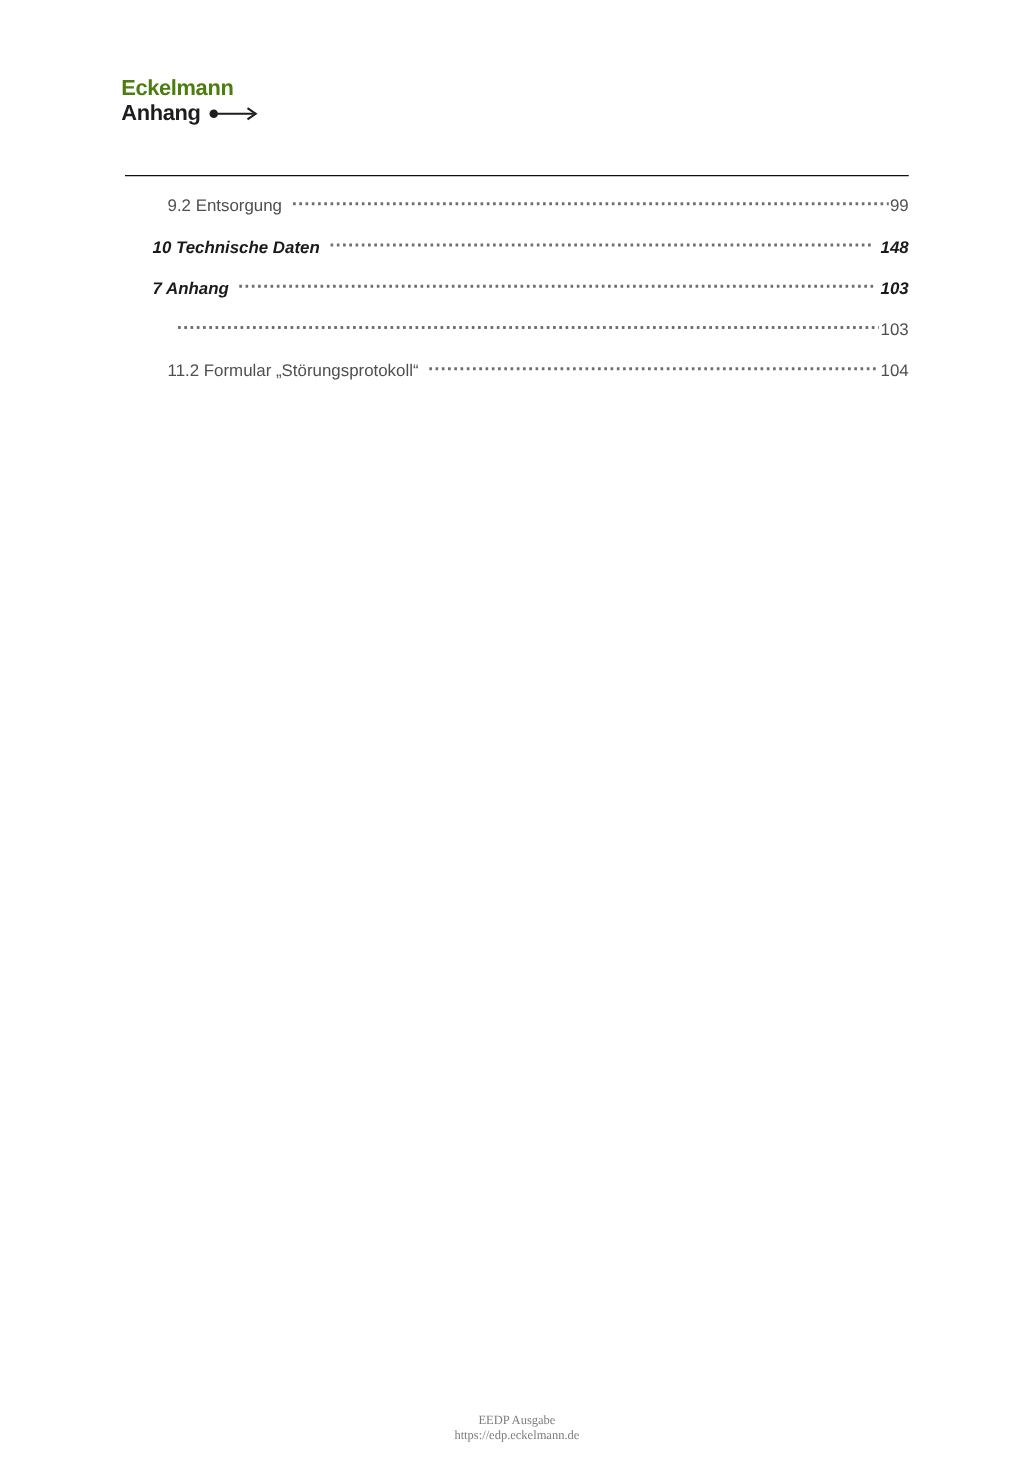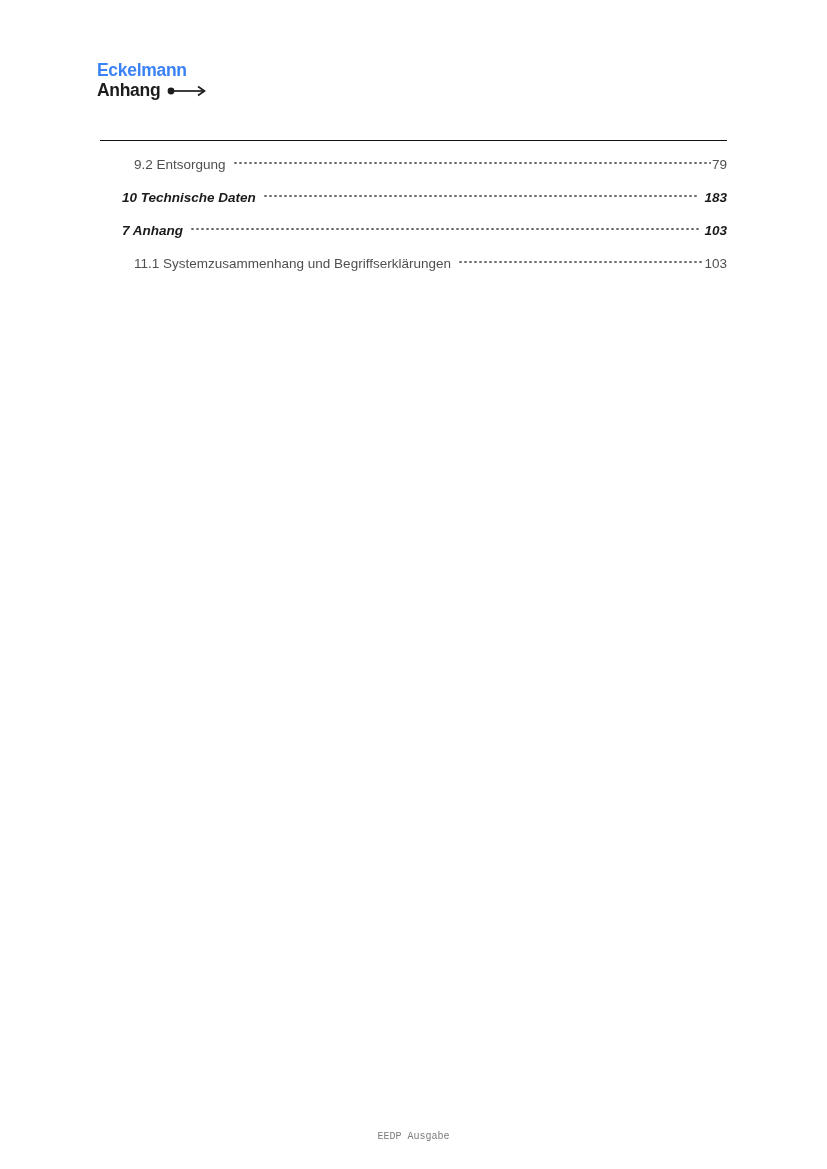--- a/index.html
+++ b/index.html
@@ -25,7 +25,7 @@
     font-size: 17.5px;
     letter-spacing: -0.3px;
   }
-  .logo-line1 { color: #3b82f6; }
+  .logo-line1 { color: #4d7c0f; }
   .logo-line2 {
     color: #1d1d1d;
     display: flex;

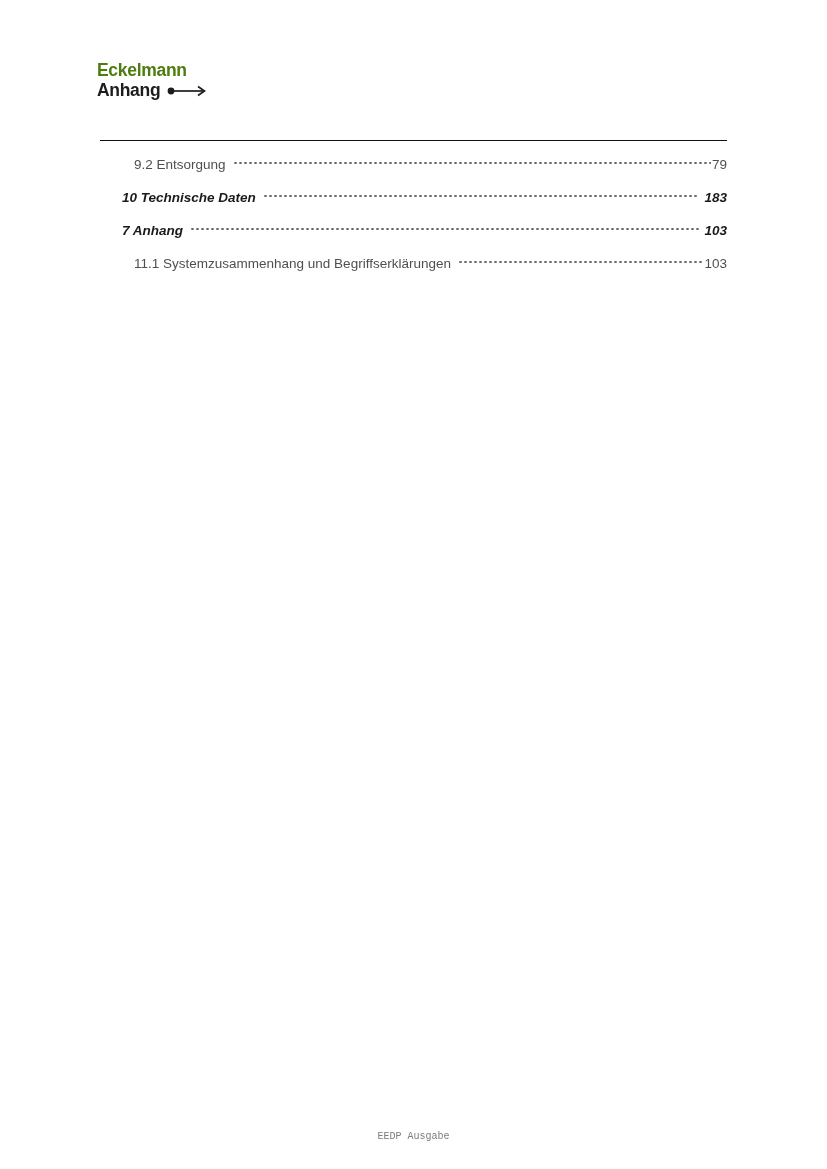--- a/index.html
+++ b/index.html
@@ -112,7 +112,7 @@
   <div class="toc-row regular level2">
     <span class="toc-label">9.2 Entsorgung</span>
     <span class="toc-leader"></span>
-    <span class="toc-page">79</span>
+    <span class="toc-page">99</span>
   </div>
 
   <div class="toc-row bold level1">

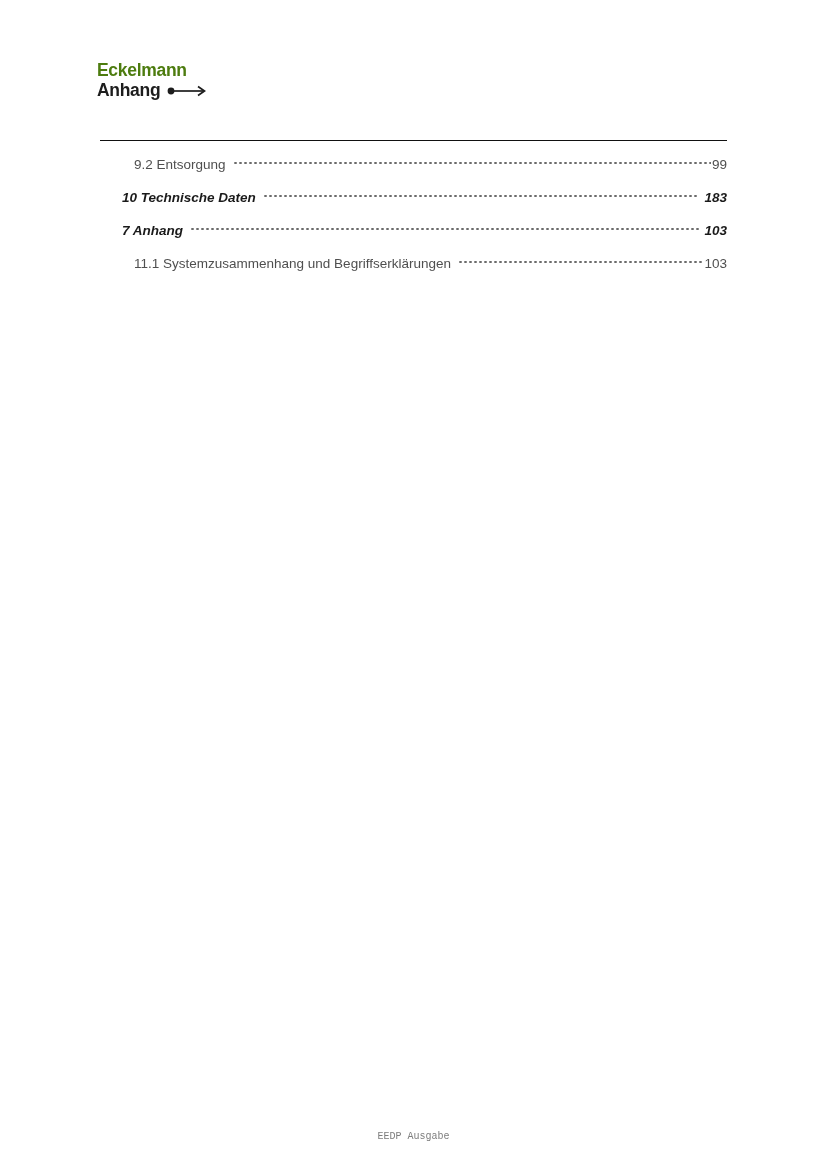--- a/index.html
+++ b/index.html
@@ -118,7 +118,7 @@
   <div class="toc-row bold level1">
     <span class="toc-label">10 Technische Daten</span>
     <span class="toc-leader"></span>
-    <span class="toc-page">183</span>
+    <span class="toc-page">148</span>
   </div>
 
   <div class="toc-row bold level1">

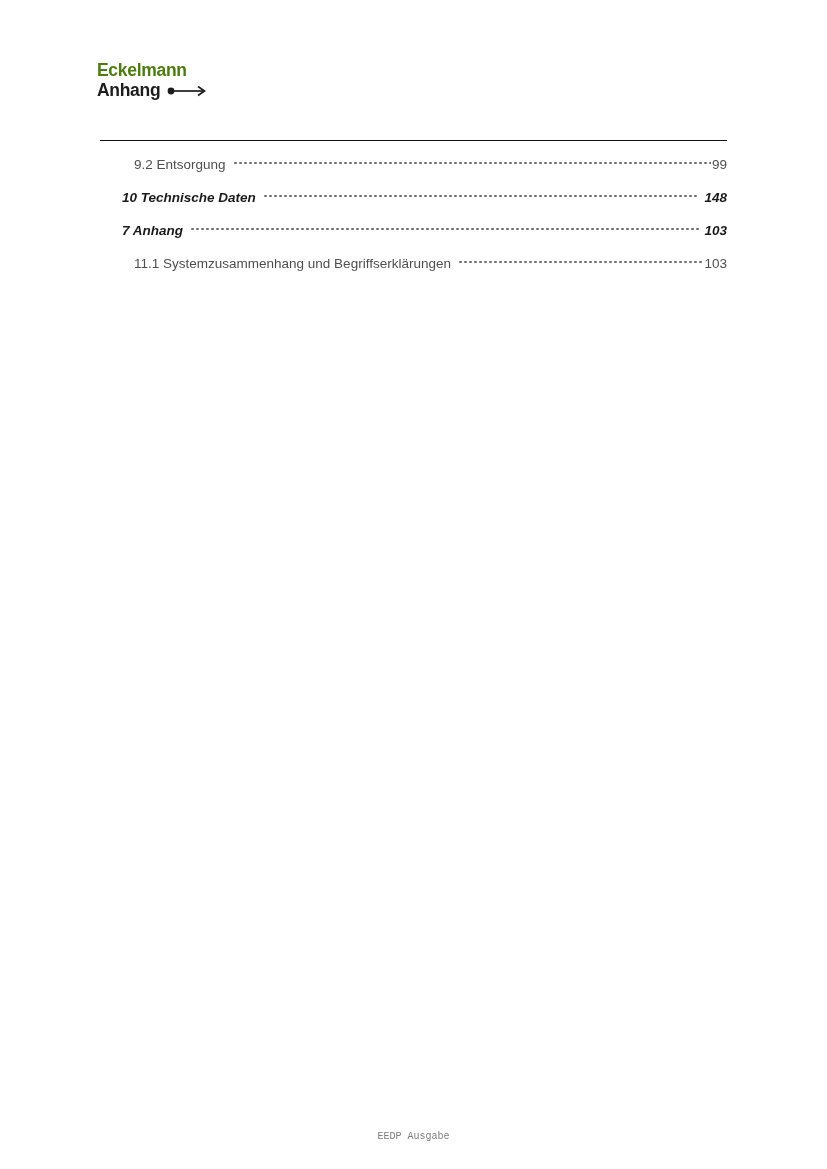--- a/index.html
+++ b/index.html
@@ -128,7 +128,6 @@
   </div>
 
   <div class="toc-row regular level2">
-    <span class="toc-label">11.1 Systemzusammenhang und Begriffserklärungen</span>
     <span class="toc-leader"></span>
     <span class="toc-page">103</span>
   </div>

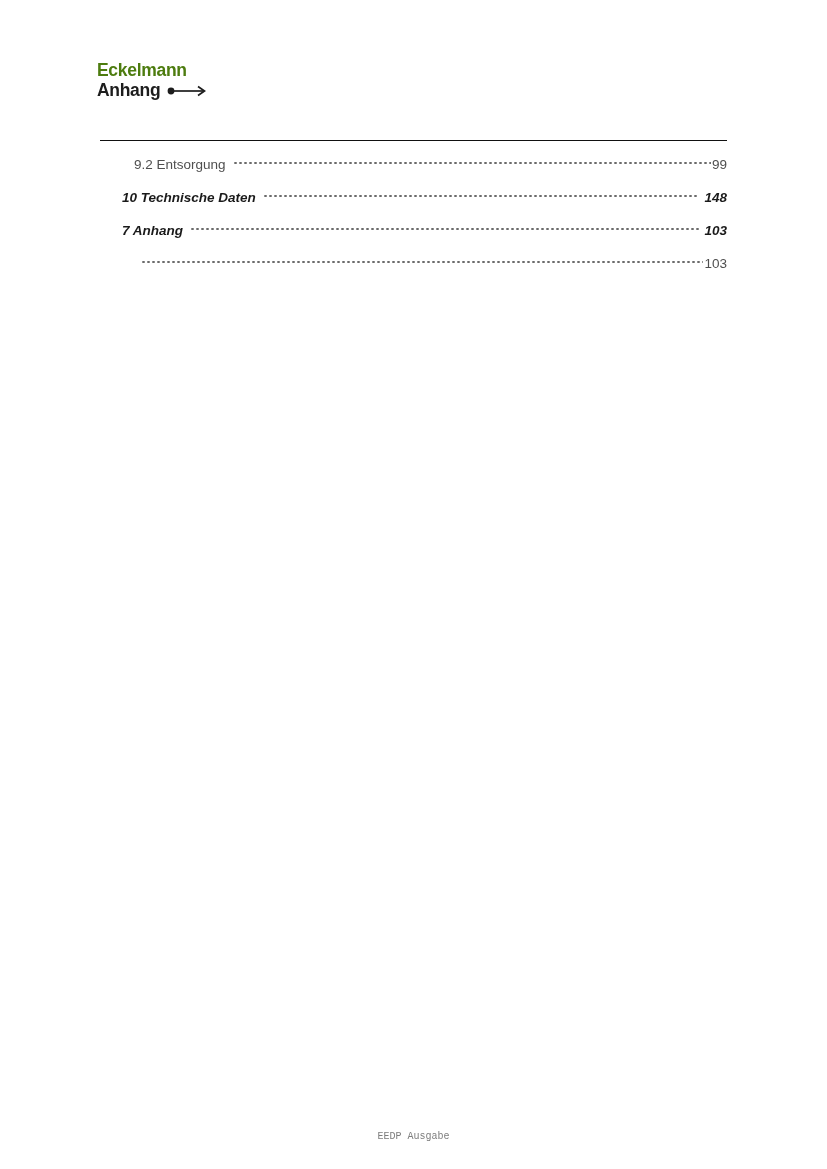--- a/index.html
+++ b/index.html
@@ -132,6 +132,11 @@
     <span class="toc-page">103</span>
   </div>
 
+  <div class="toc-row regular level2">
+    <span class="toc-label">11.2 Formular „Störungsprotokoll“</span>
+    <span class="toc-leader"></span>
+    <span class="toc-page">104</span>
+  </div>
 </div>
 
 <div class="footer">

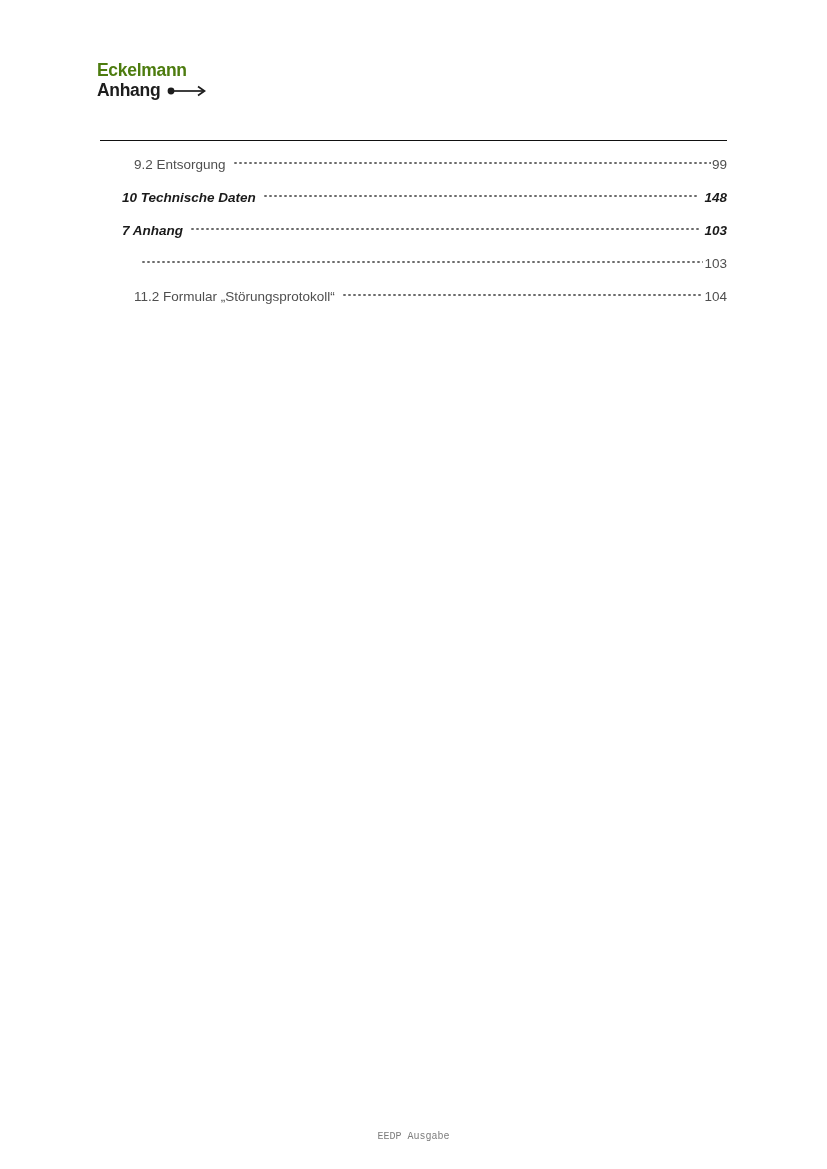--- a/index.html
+++ b/index.html
@@ -83,7 +83,7 @@
     top: 1131px;
     width: 827px;
     text-align: center;
-    font-family: Liberation Mono, monospace;
+    font-family: Liberation Serif, serif;
     font-size: 10px;
     line-height: 11.5px;
     color: #7d7d7d;

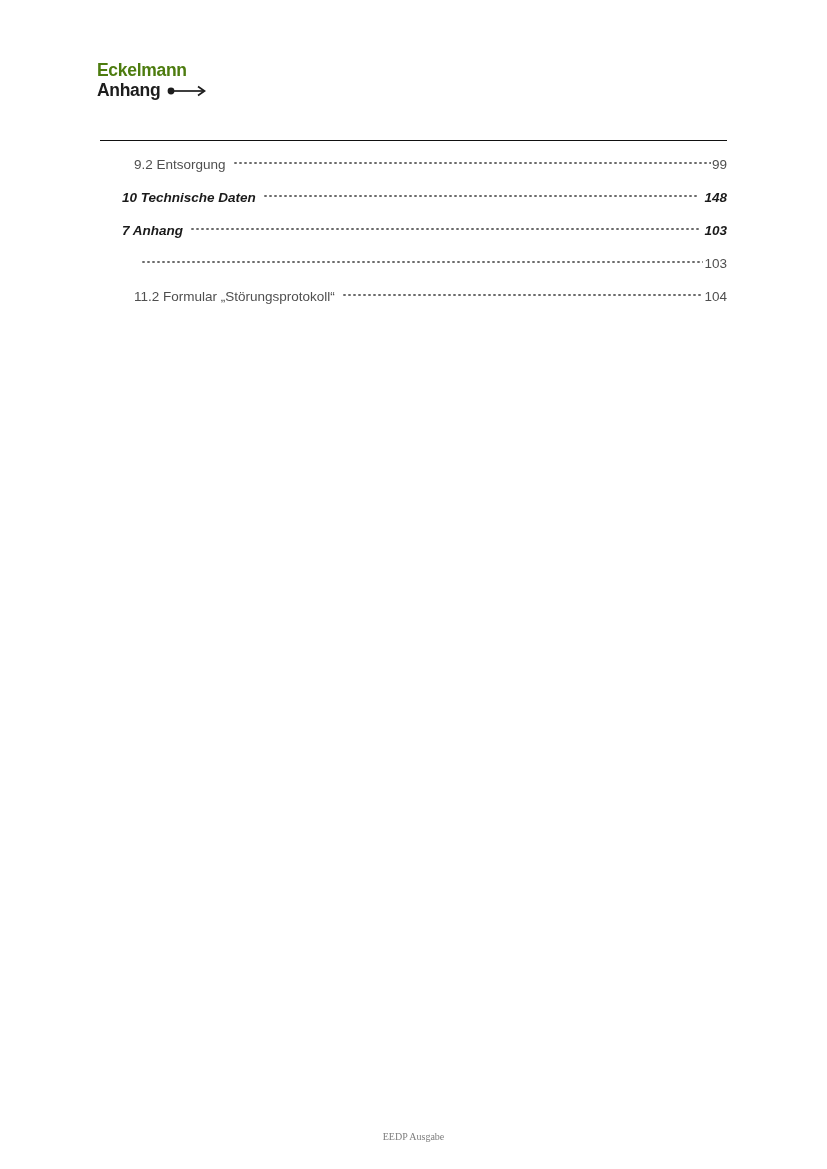--- a/index.html
+++ b/index.html
@@ -141,6 +141,7 @@
 
 <div class="footer">
   <div>EEDP Ausgabe</div>
+  <div>https://edp.eckelmann.de</div>
 </div>
 
 </body></html>

